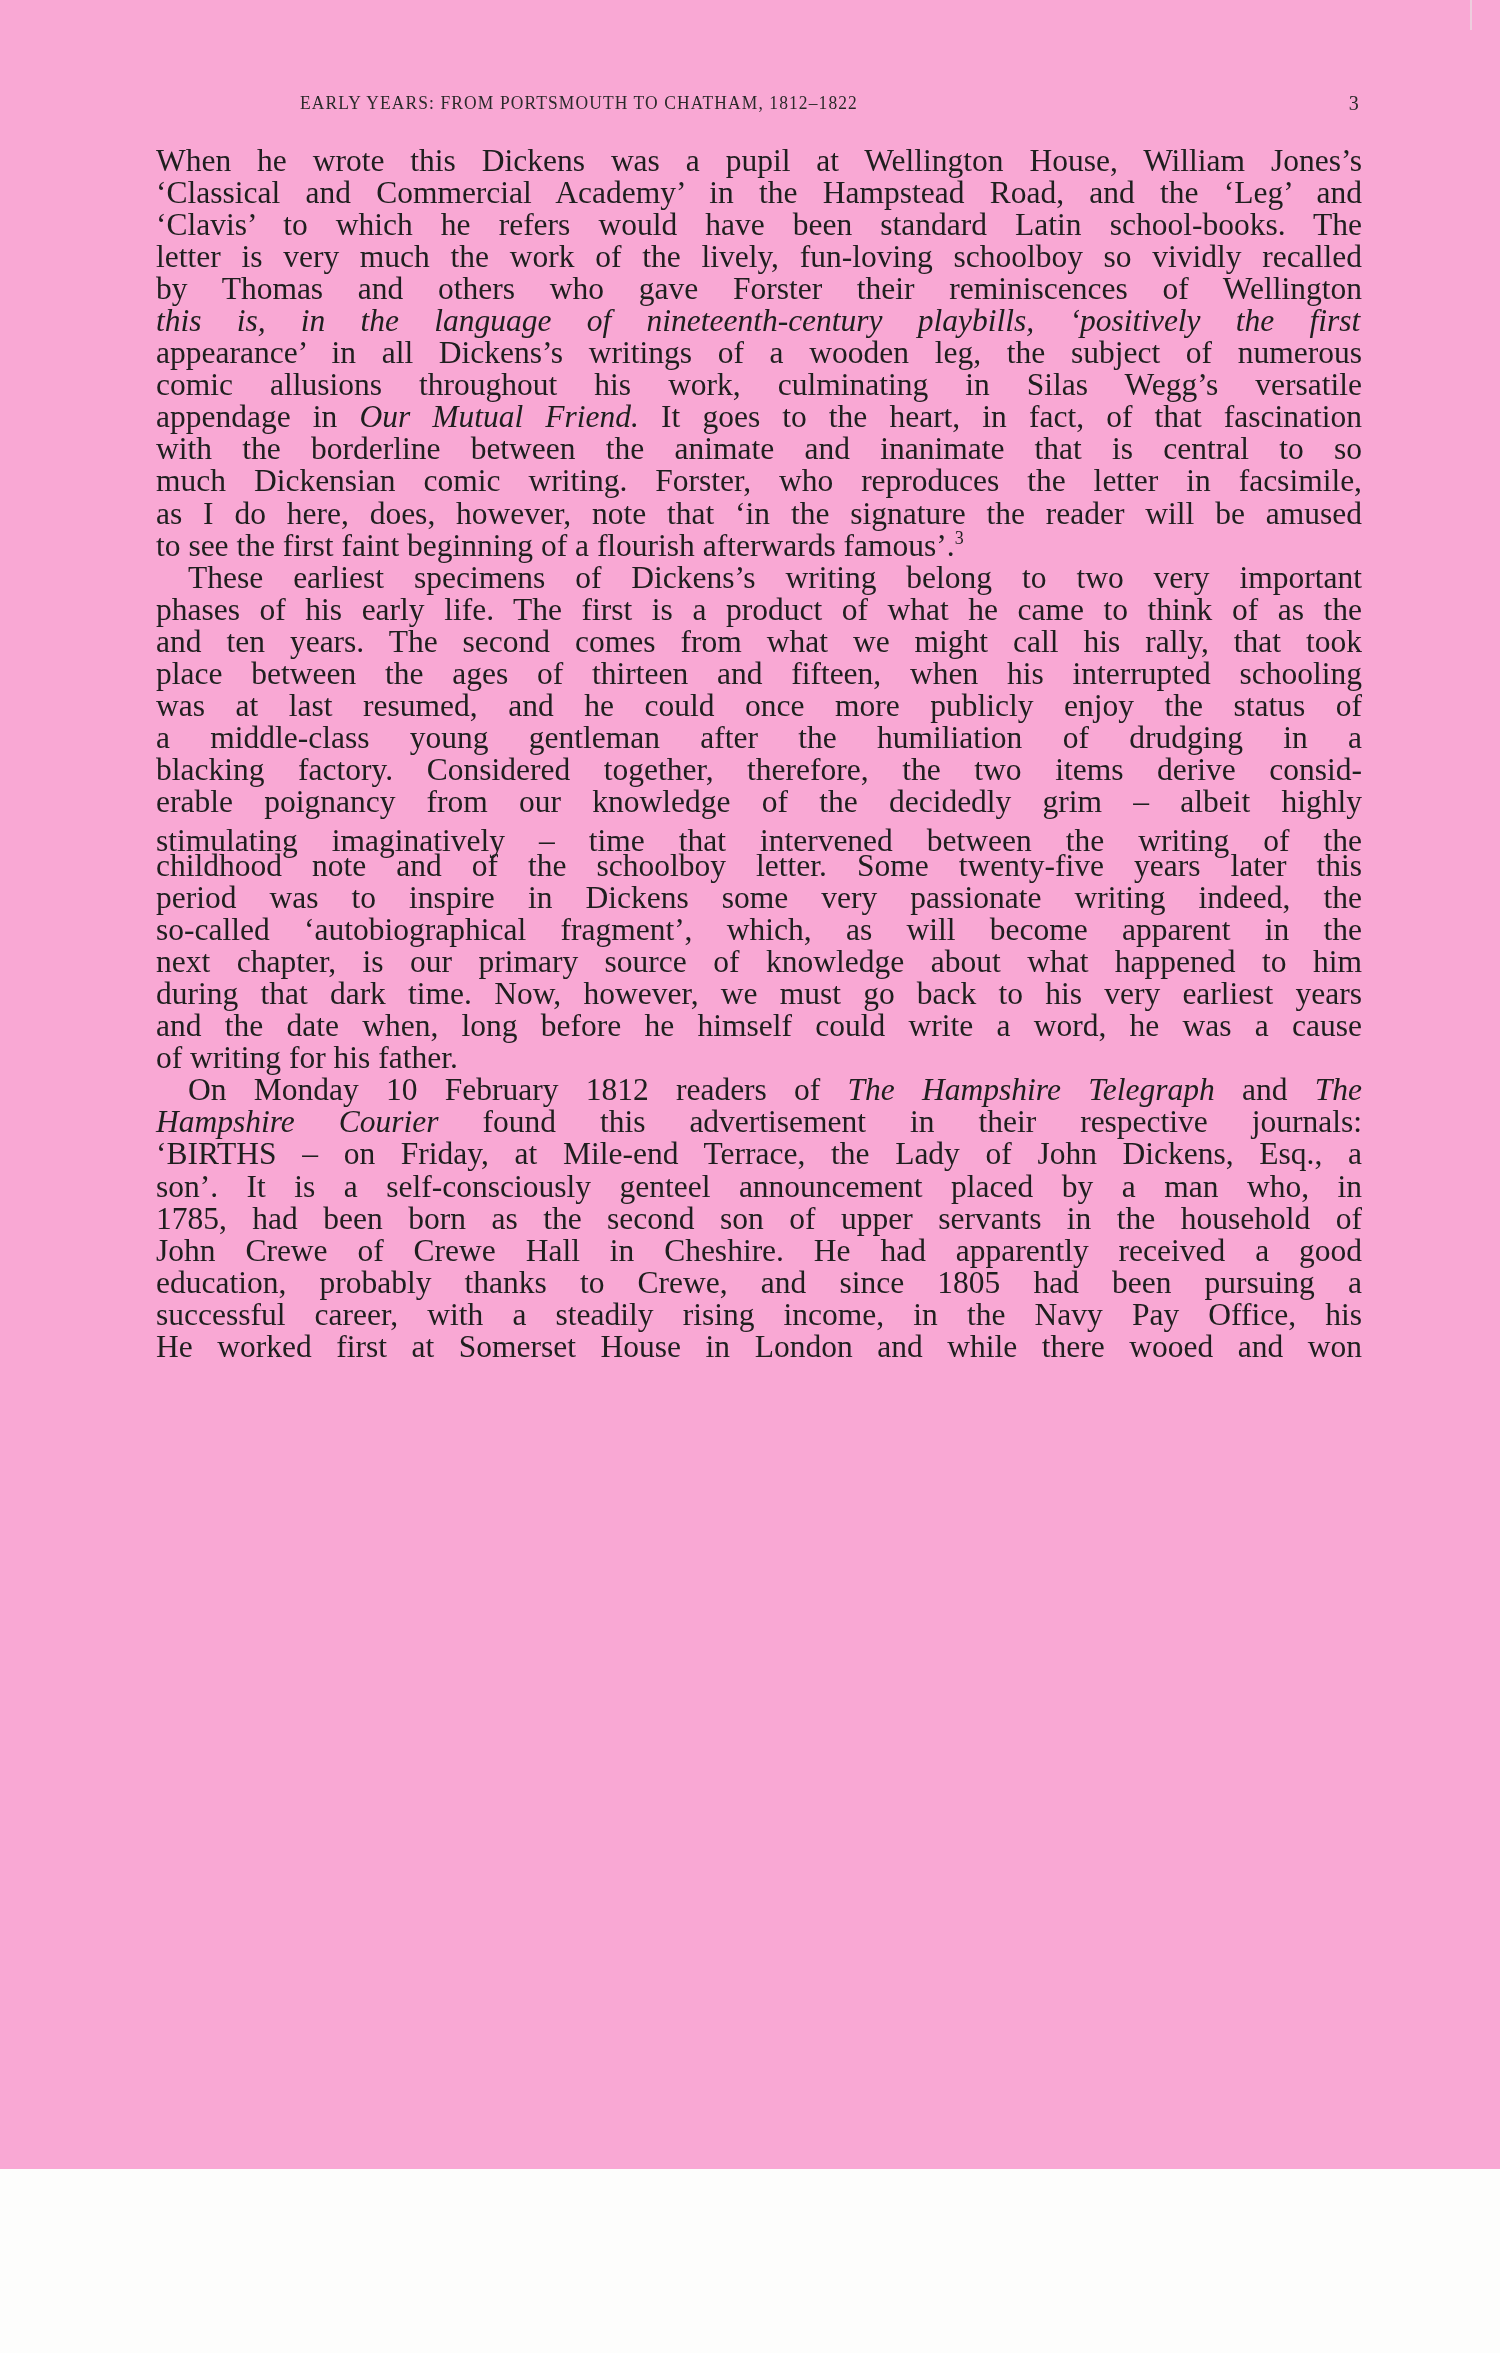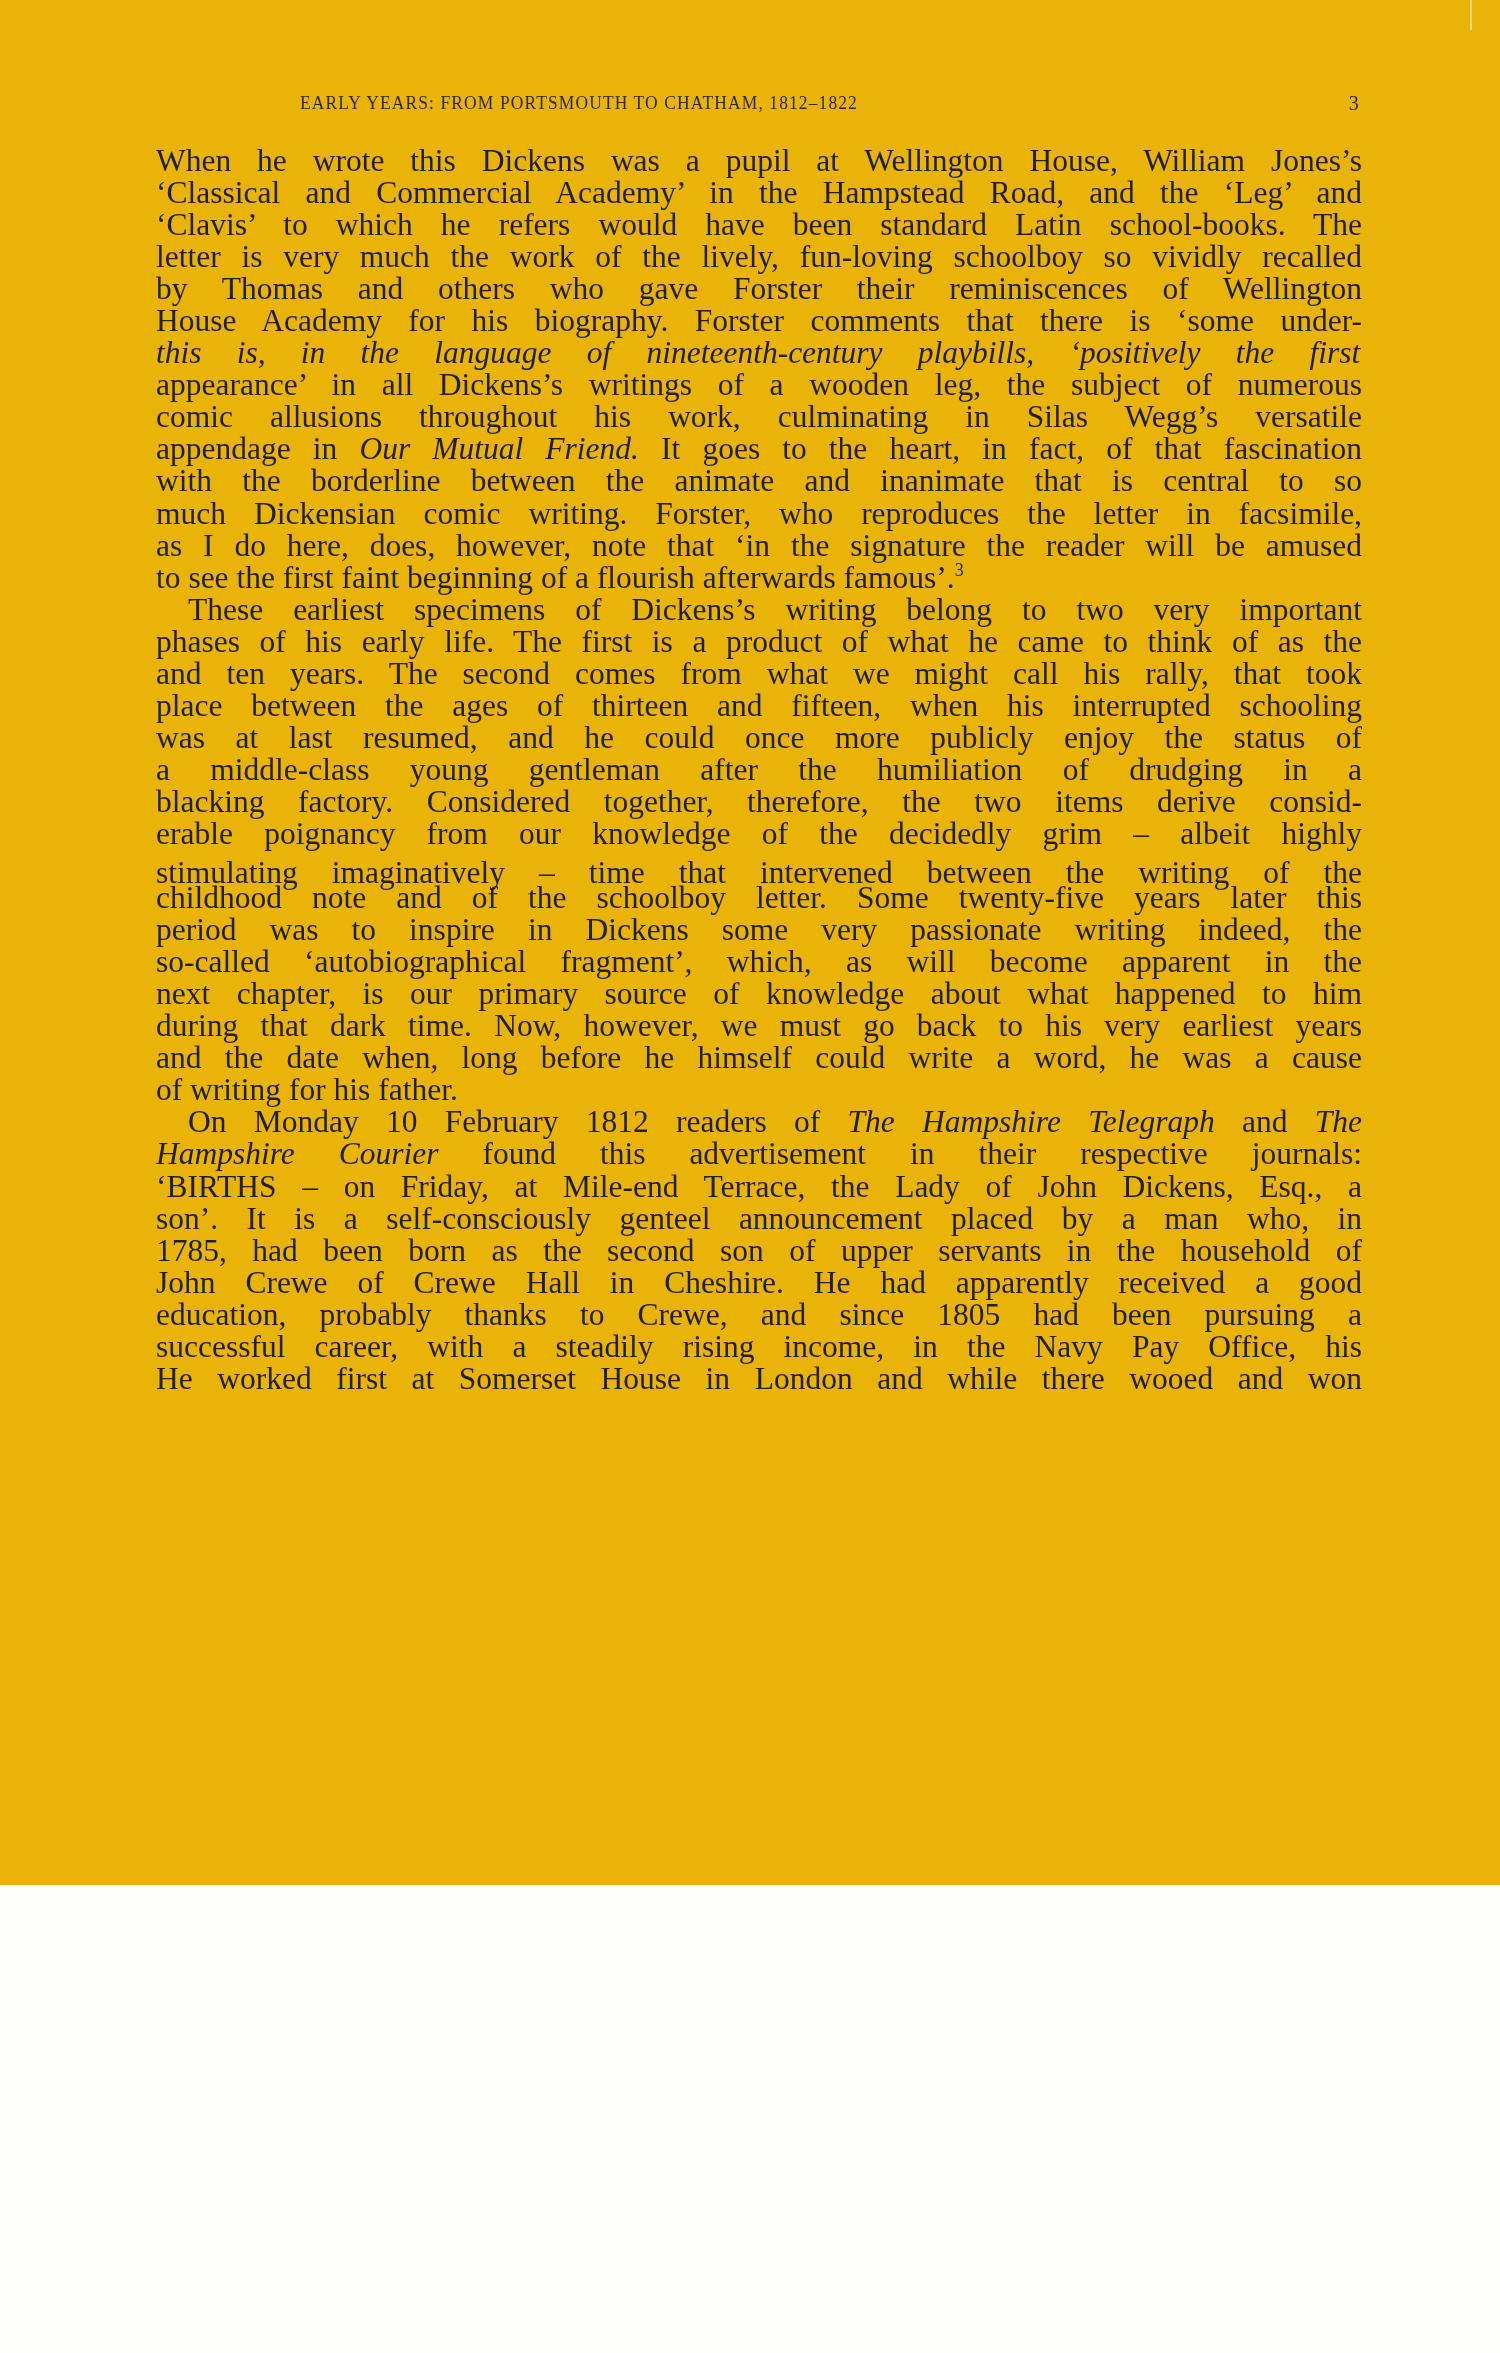--- a/index.html
+++ b/index.html
@@ -18,8 +18,8 @@
   .page {
     position: absolute;
     left: 0; top: 0;
-    width: 1500px; height: 1885px;
-    background: #eab308;
+    width: 1500px; height: 2169px;
+    background: #f9a8d4;
   }
   .running-head {
     position: absolute;

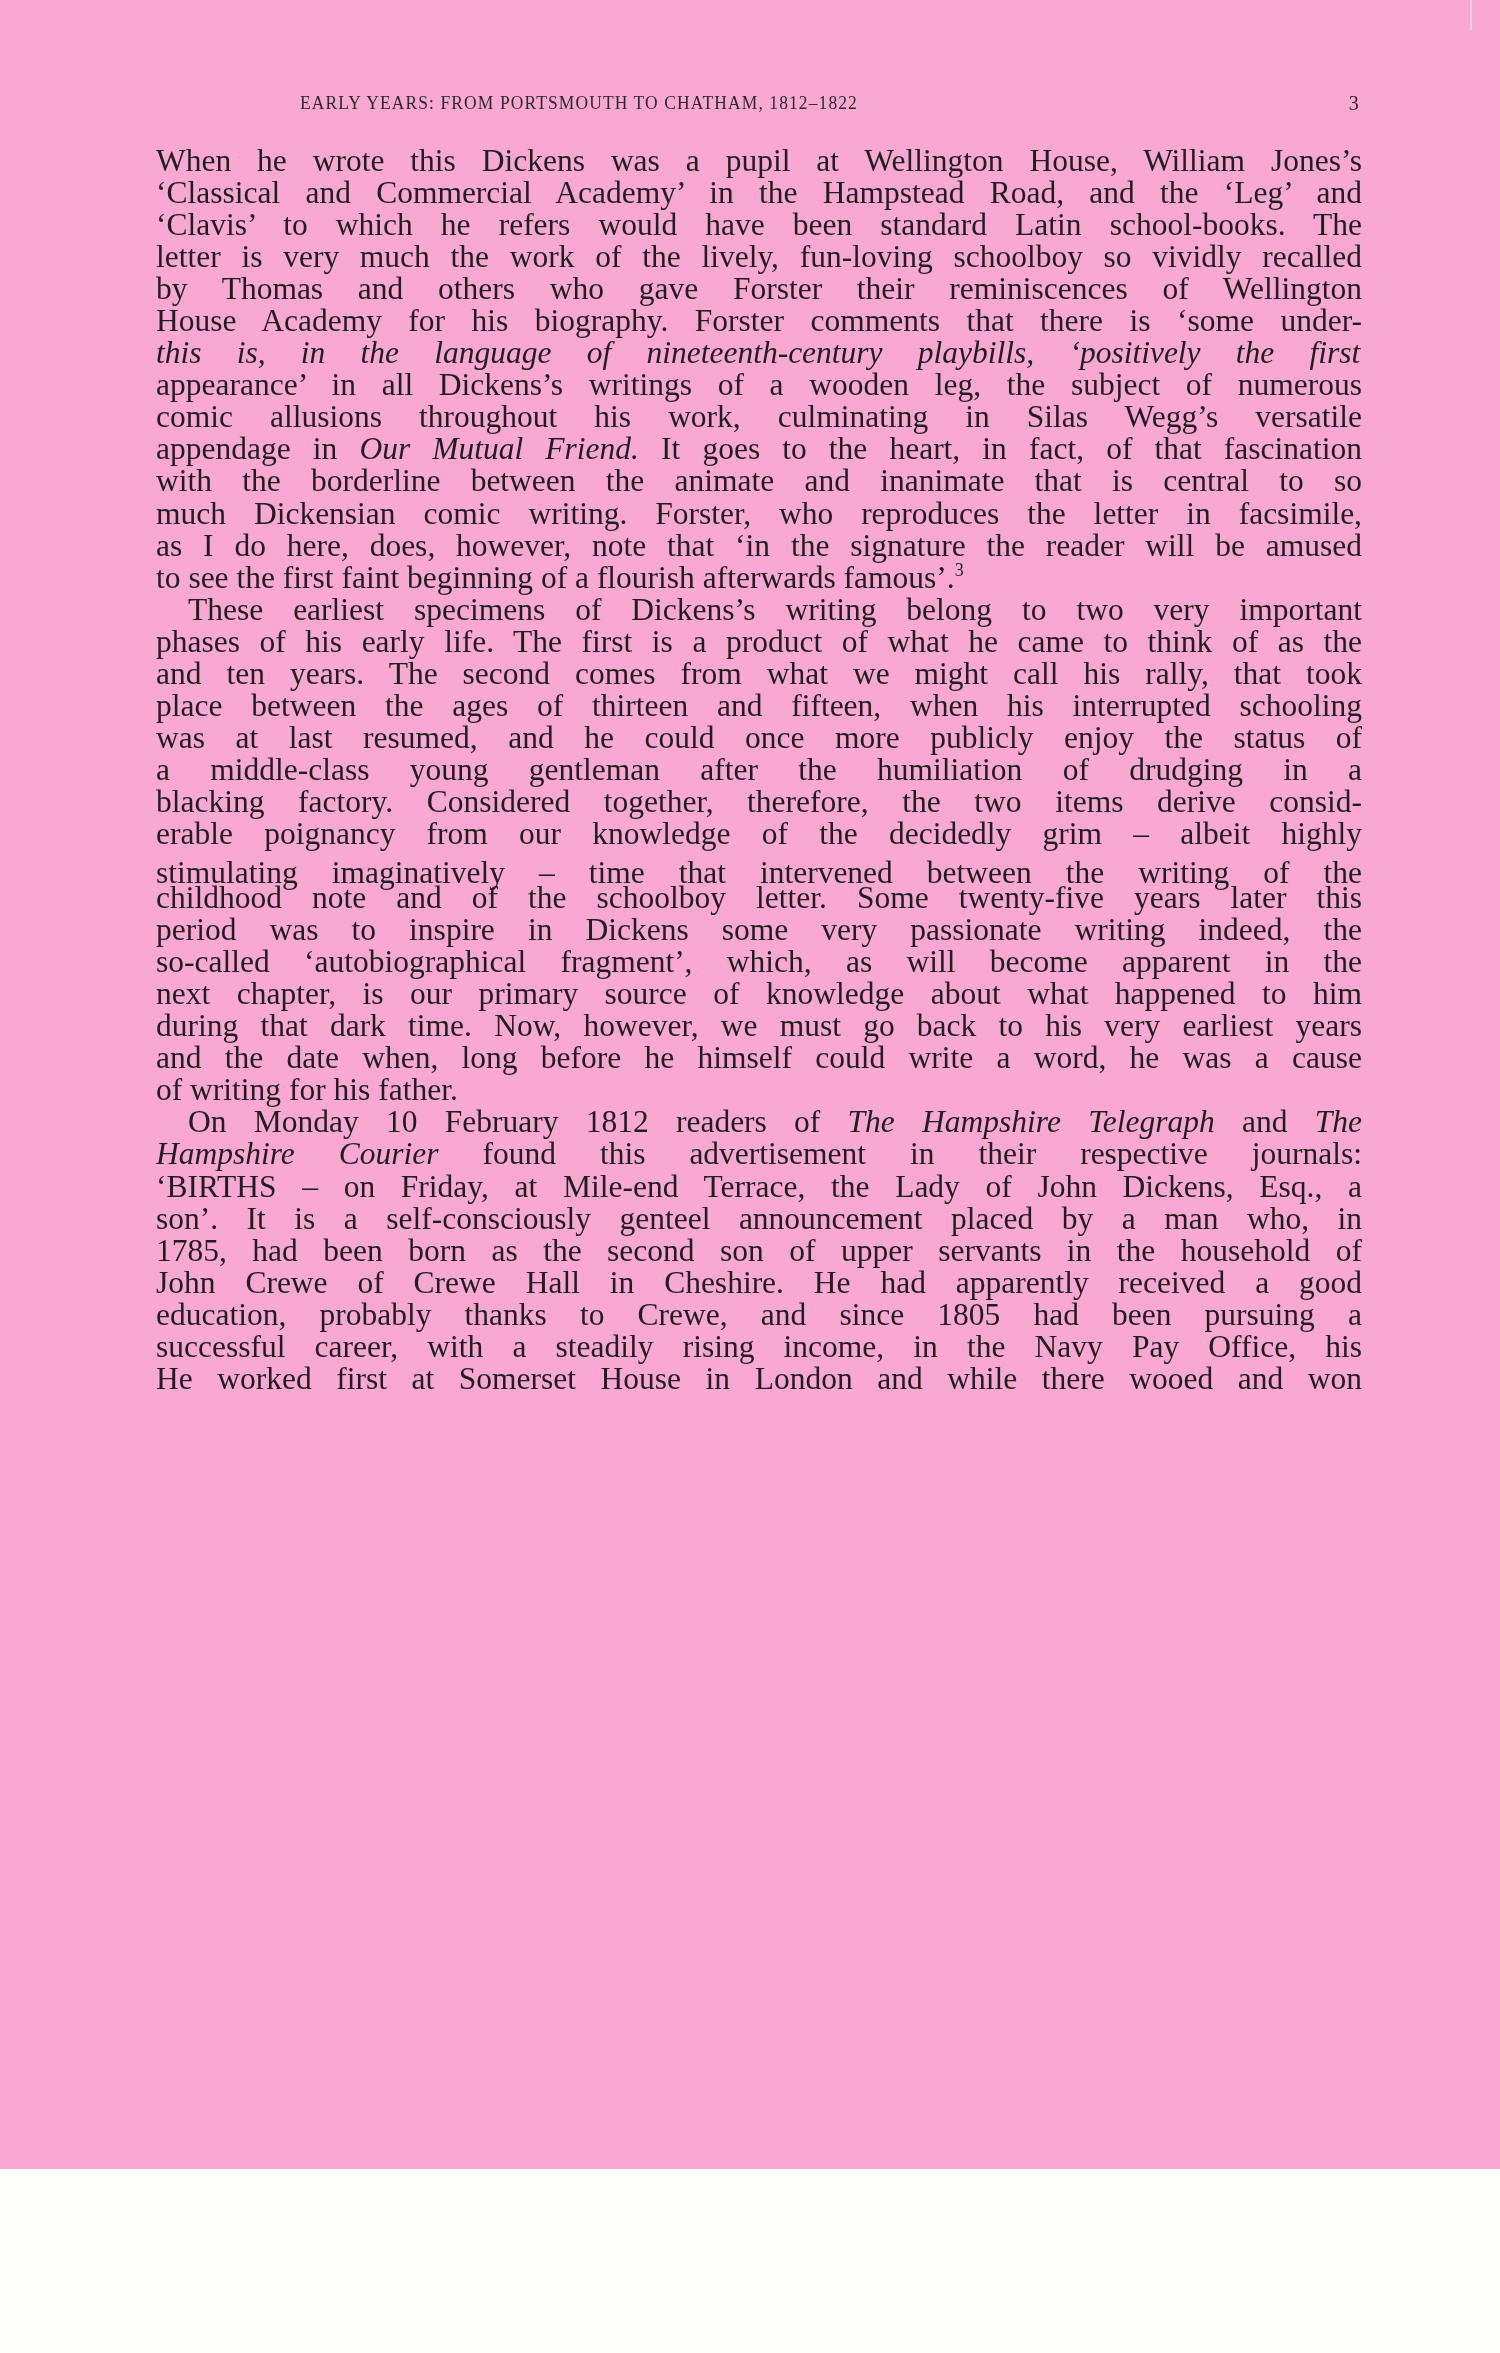--- a/index.html
+++ b/index.html
@@ -105,7 +105,6 @@
         <span class="line"><span class="fit" style="word-spacing: 20.1989px;"><span>‘Clavis’ to which he refers would have been standard Latin school-books. The</span></span></span>
         <span class="line"><span class="fit" style="word-spacing: 12.8486px;"><span>letter is very much the work of the lively, fun-loving schoolboy so vividly recalled</span></span></span>
         <span class="line"><span class="fit" style="word-spacing: 26.8406px;"><span>by Thomas and others who gave Forster their reminiscences of Wellington</span></span></span>
-        <span class="line"><span class="fit" style="word-spacing: 18.5824px;"><span>House Academy for his biography. Forster comments that there is ‘some under-</span></span></span>
         <span class="line"><span class="fit" style="word-spacing: 27.3453px; font-style: italic;"><span>this is, in the language of nineteenth-century playbills, ‘positively the first</span></span></span>
         <span class="line"><span class="fit" style="word-spacing: 17.8125px;"><span>appearance’ in all Dickens’s writings of a wooden leg, the subject of numerous</span></span></span>
         <span class="line"><span class="fit" style="word-spacing: 29.1632px;"><span>comic allusions throughout his work, culminating in Silas Wegg’s versatile</span></span></span>

